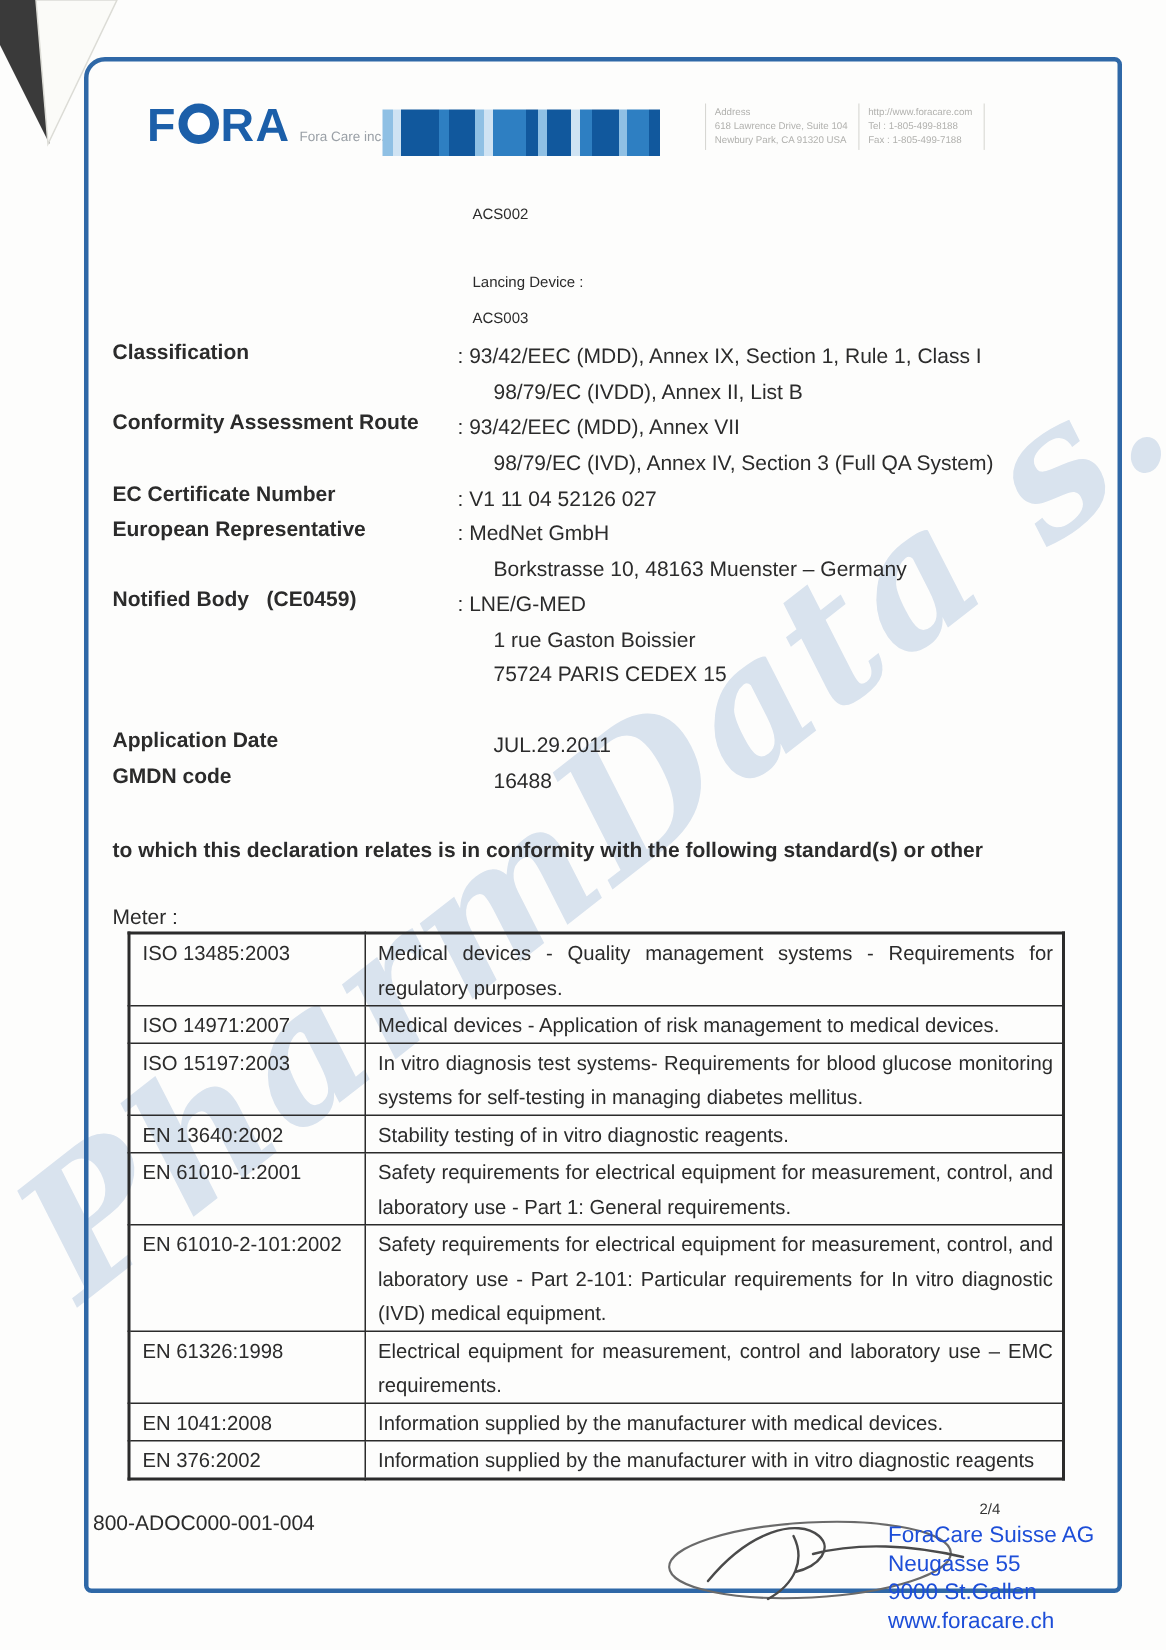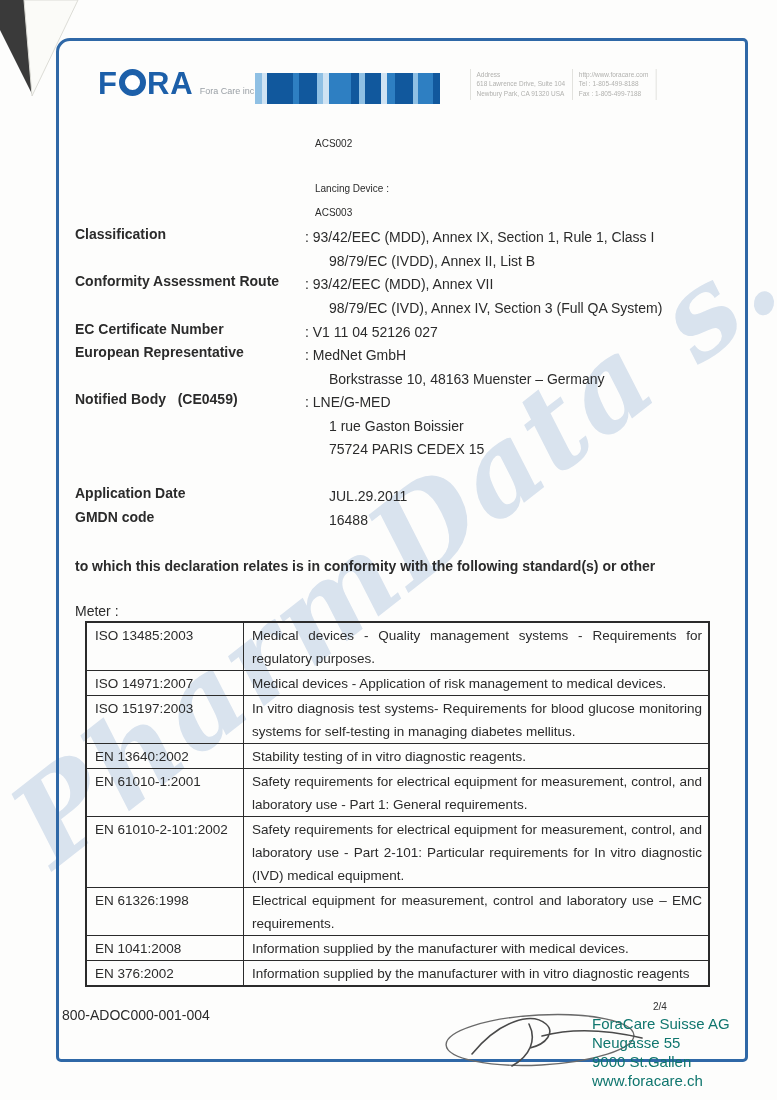--- a/index.html
+++ b/index.html
@@ -77,7 +77,7 @@
   
   .signature{position:absolute;left:442px;top:1000px;z-index:3;}
   .page-number{position:absolute;left:653px;top:1001px;z-index:3;font-size:10px;color:#333;}
-  .company{position:absolute;left:592px;top:1014px;z-index:3;font-size:15px;line-height:19px;color:#0f766e;}
+  .company{position:absolute;left:592px;top:1014px;z-index:3;font-size:15px;line-height:19px;color:#1d4ed8;}
   
   .fold{position:absolute;left:0;top:0;z-index:4;}
 </style>

